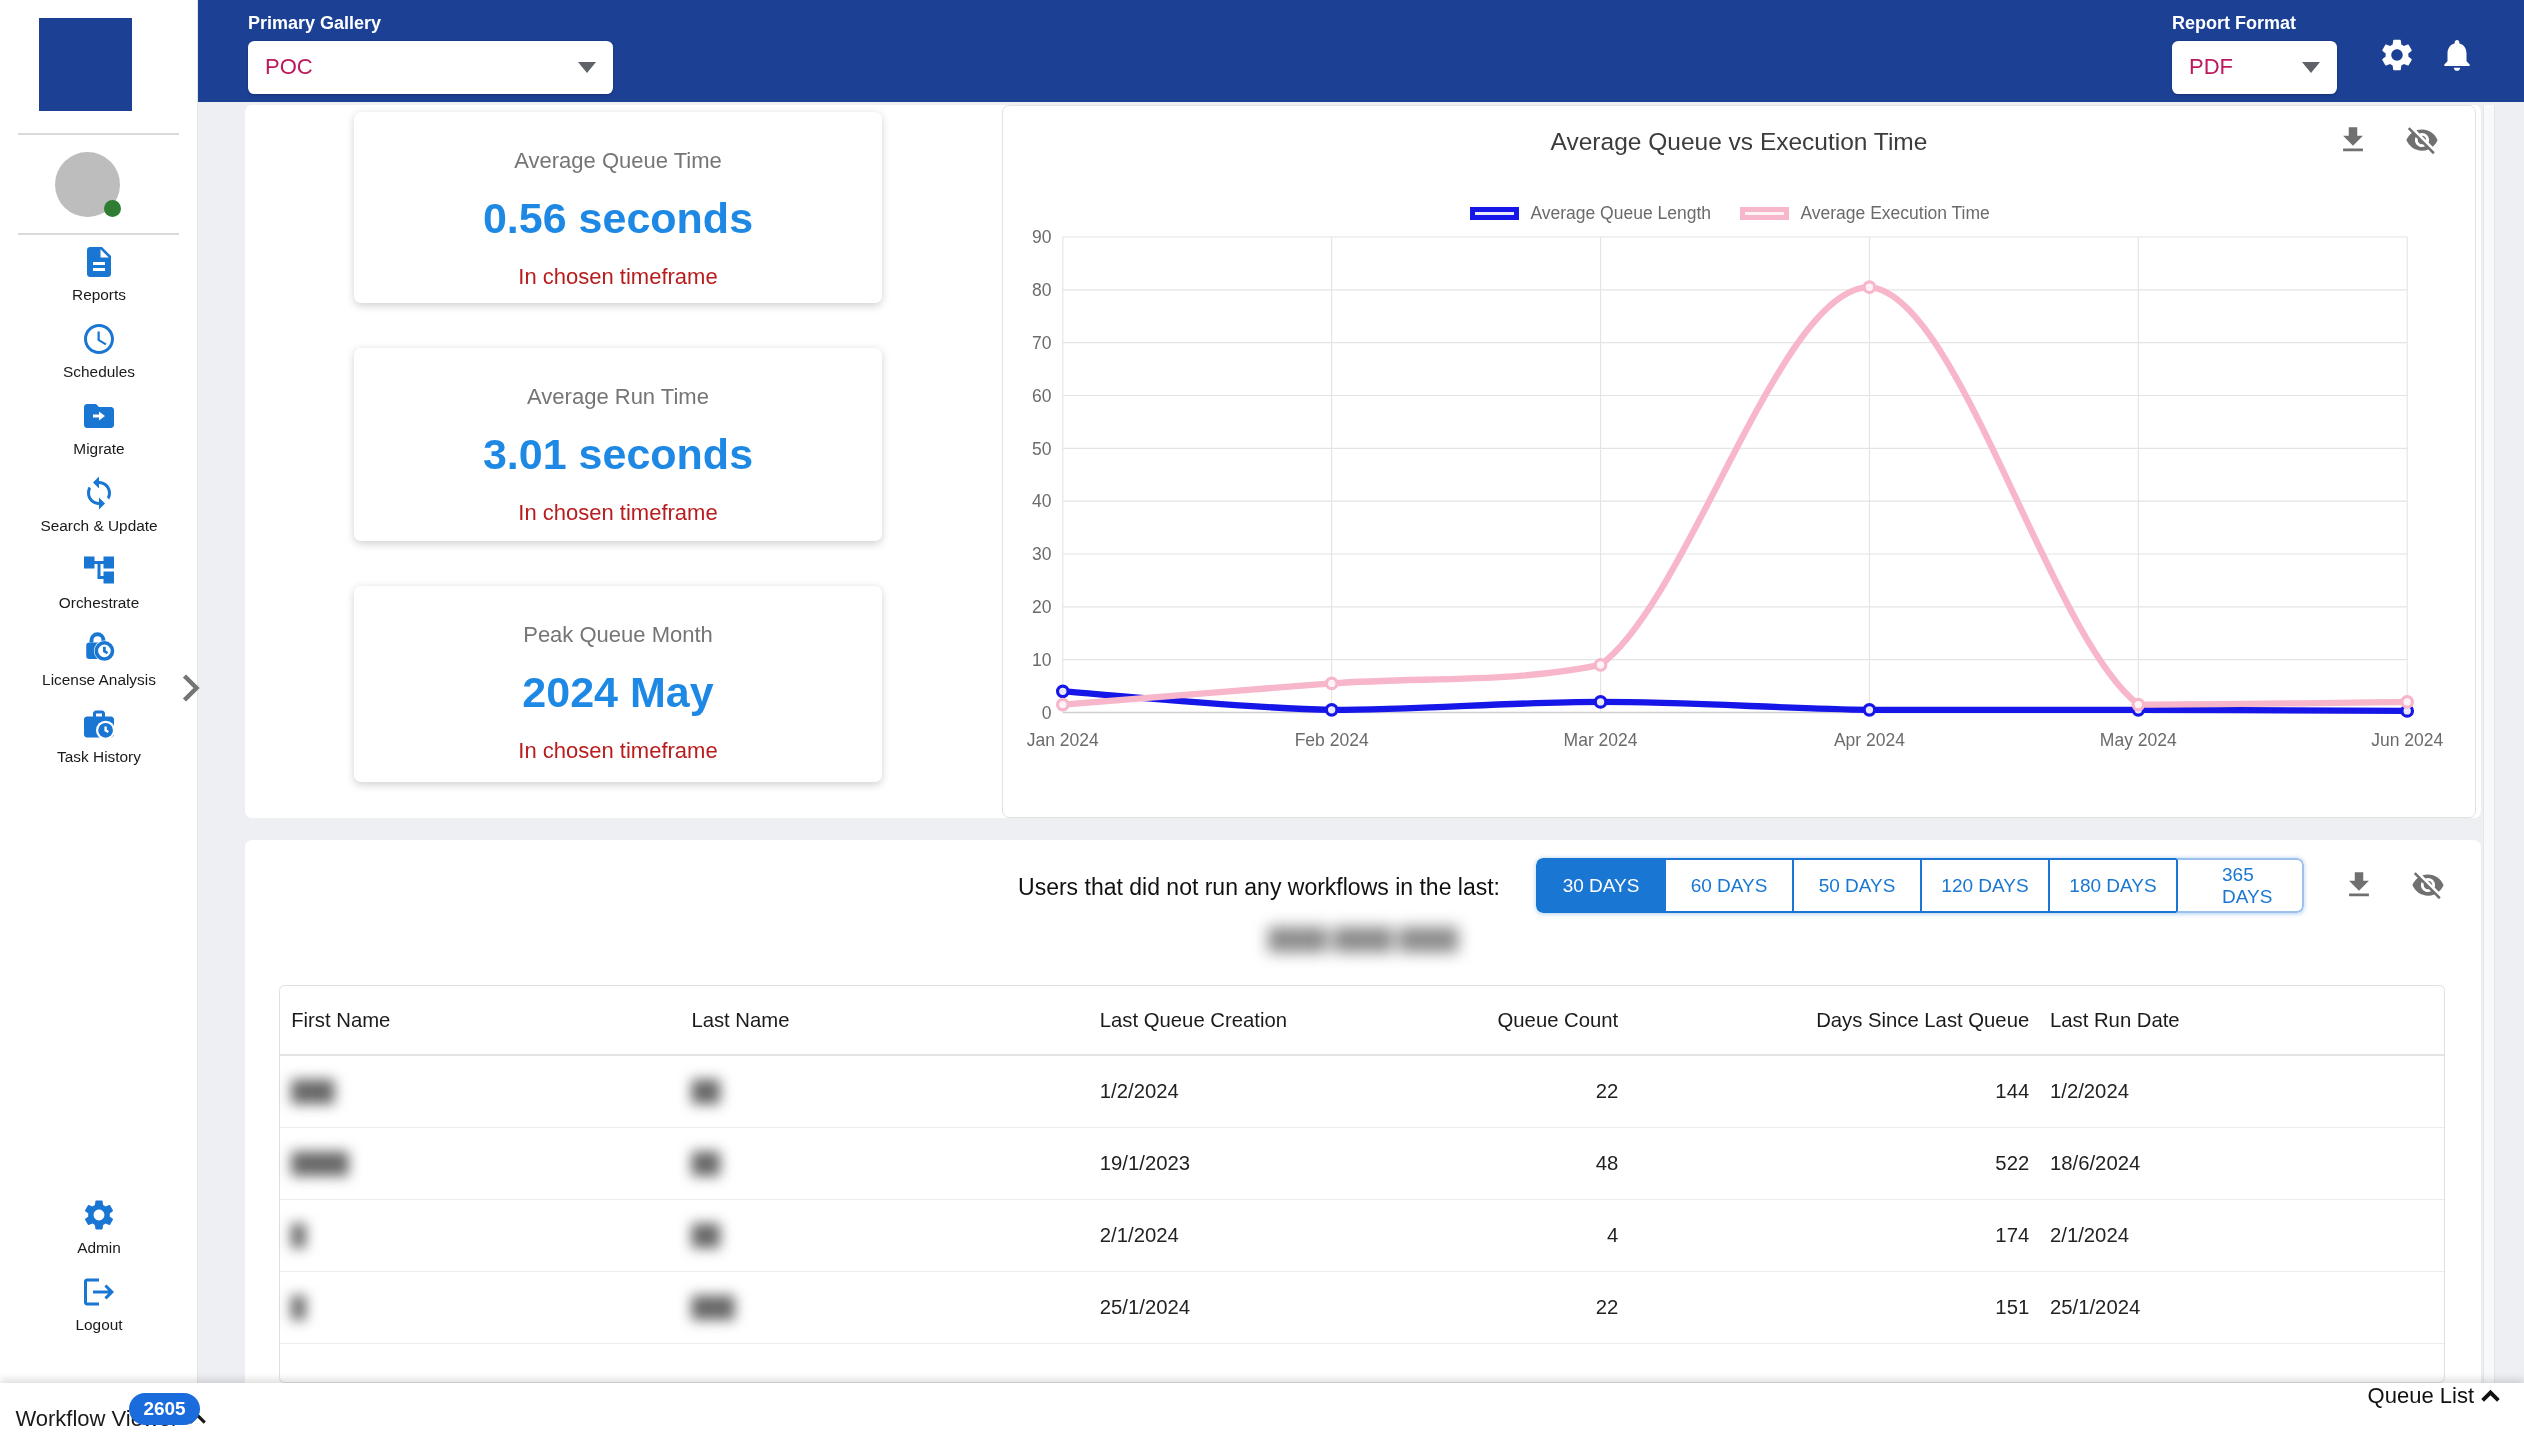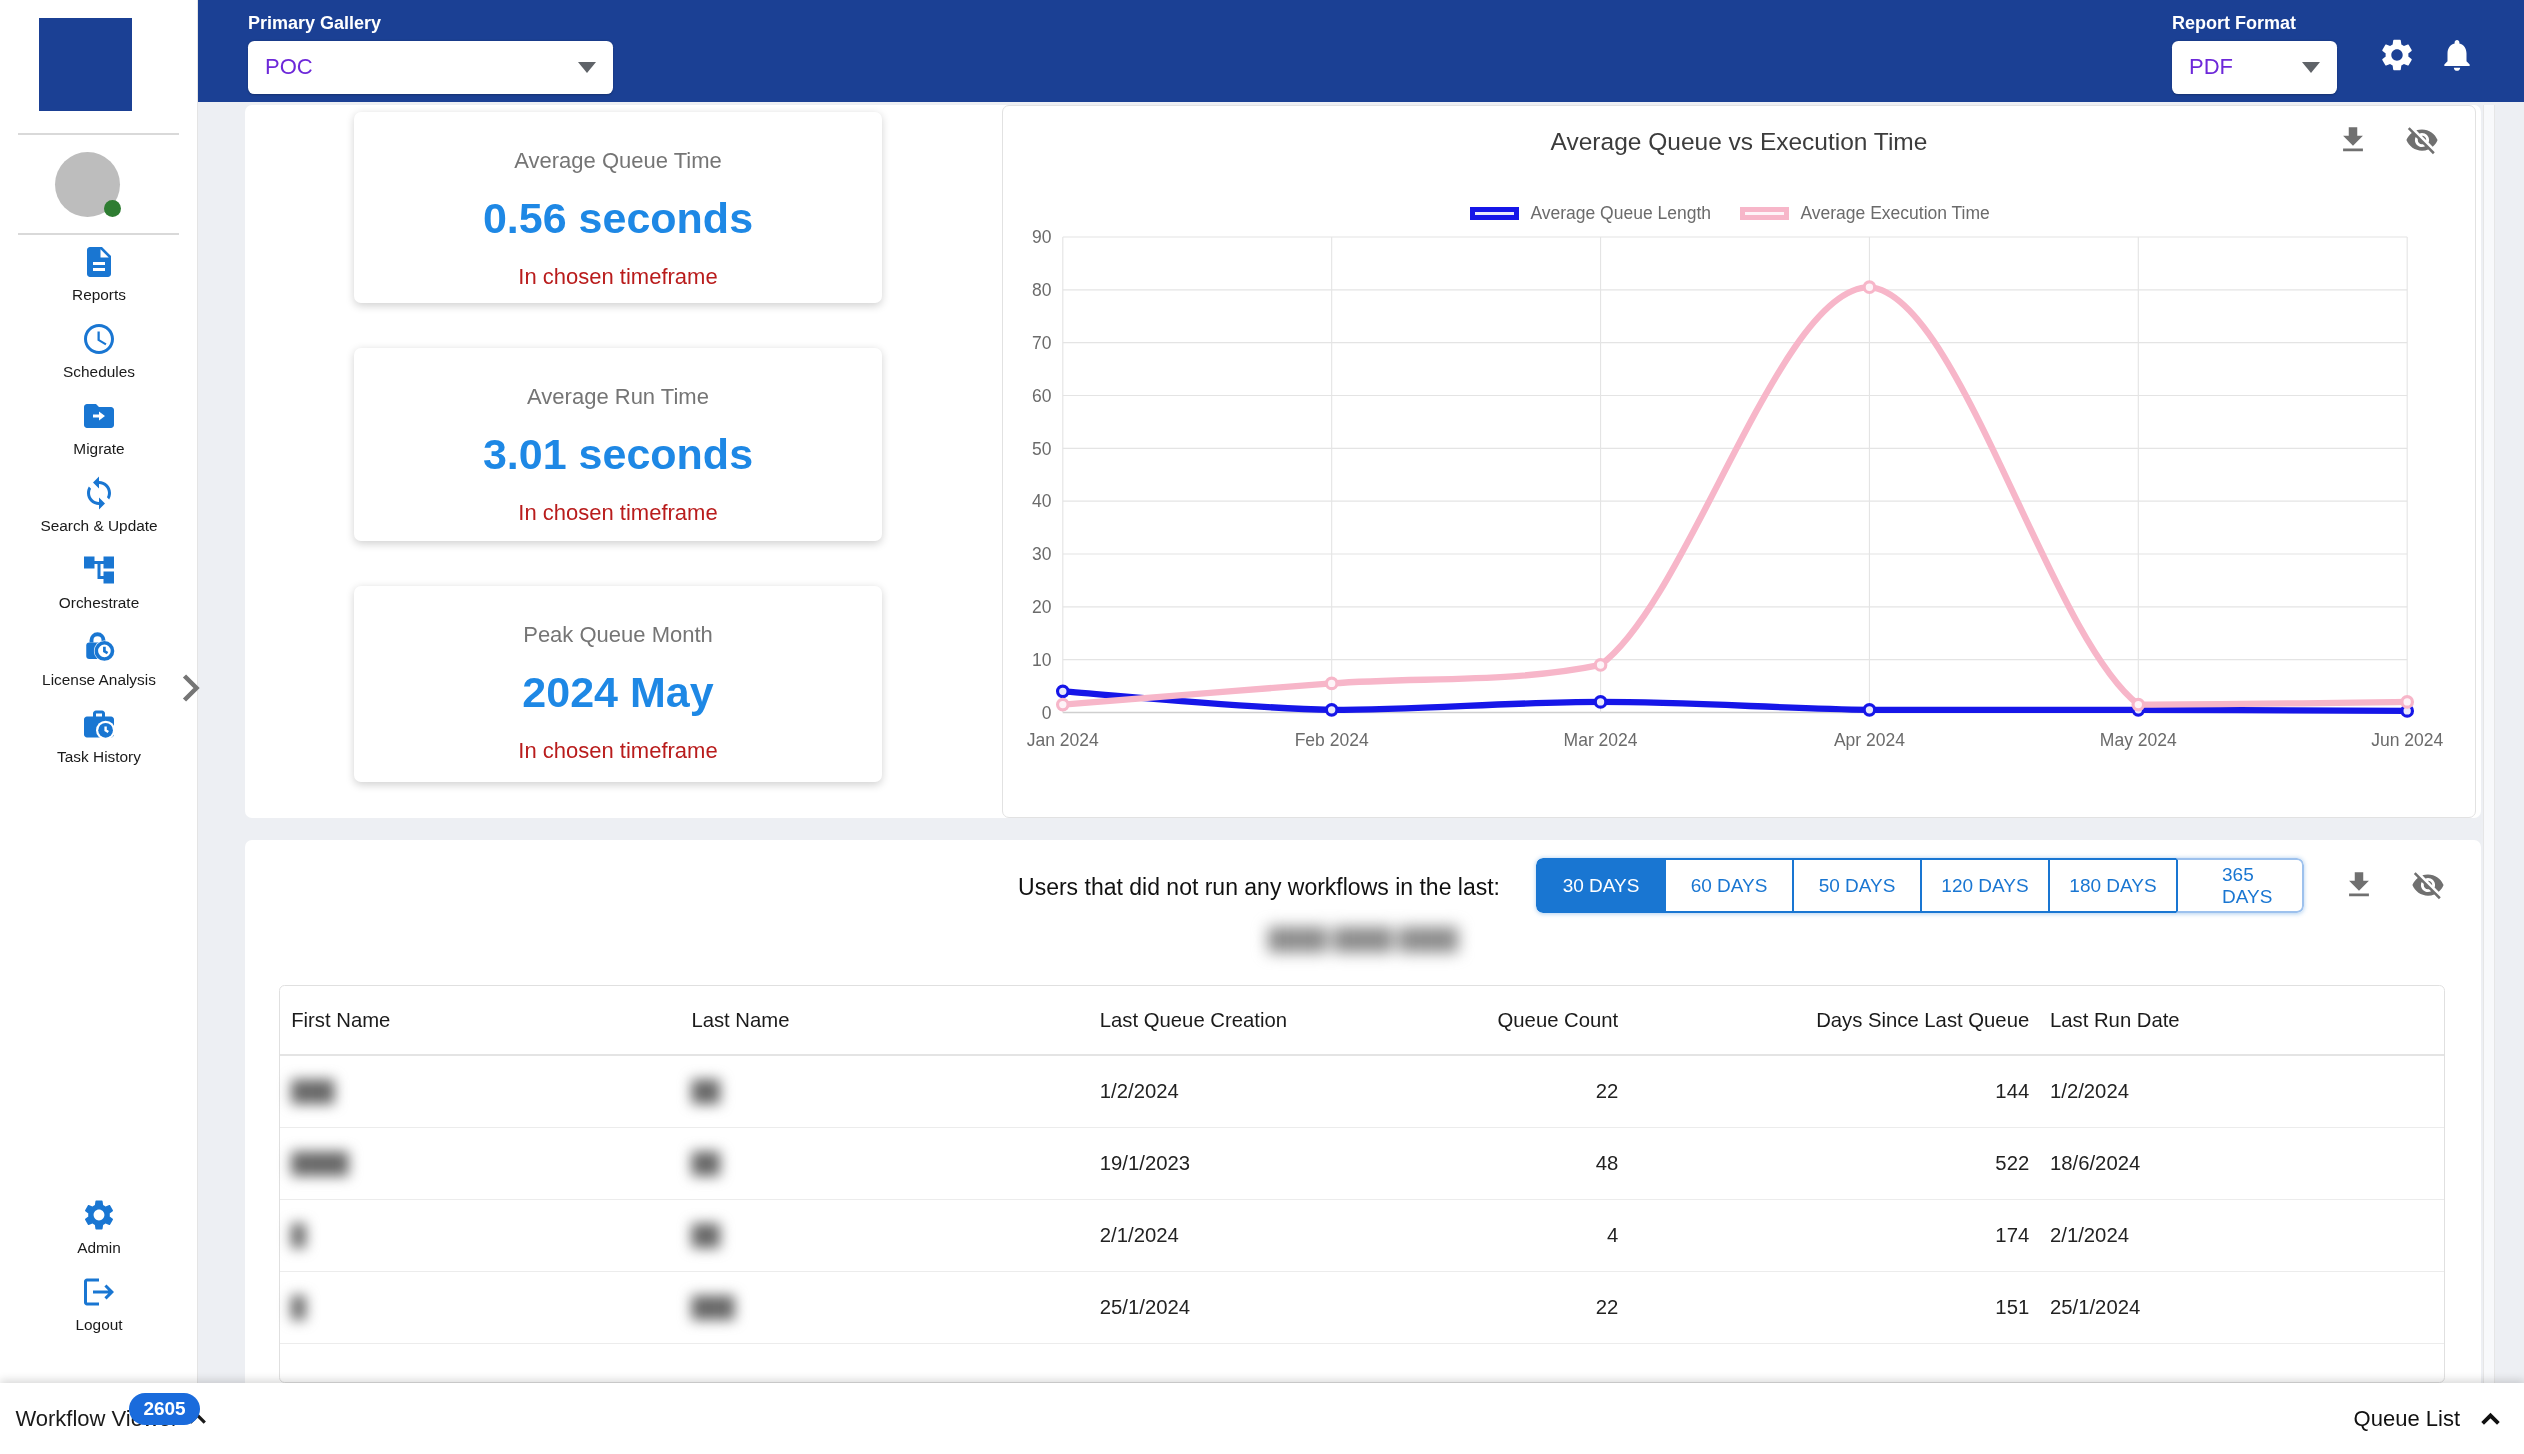--- a/index.html
+++ b/index.html
@@ -12,7 +12,7 @@
   .hdr-label { color:#fff; font-size:18px; font-weight:bold; margin-bottom:7px; }
   .dropdown { background:#fff; border-radius:6.3px; height:53px; display:flex; align-items:center;
               padding:0 17px; justify-content:space-between; box-shadow:0 0.7px 2.1px rgba(0,0,0,.25); }
-  .dropdown .val { font-size:22px; color:#6d28d9; }
+  .dropdown .val { font-size:22px; color:#be185d; }
   .caret-down { width:0; height:0; border-left:9px solid transparent; border-right:9px solid transparent;
                 border-top:11.2px solid #5f6368; }
   .hdr-icon { position:absolute; top:36px; width:38px; height:38px; }

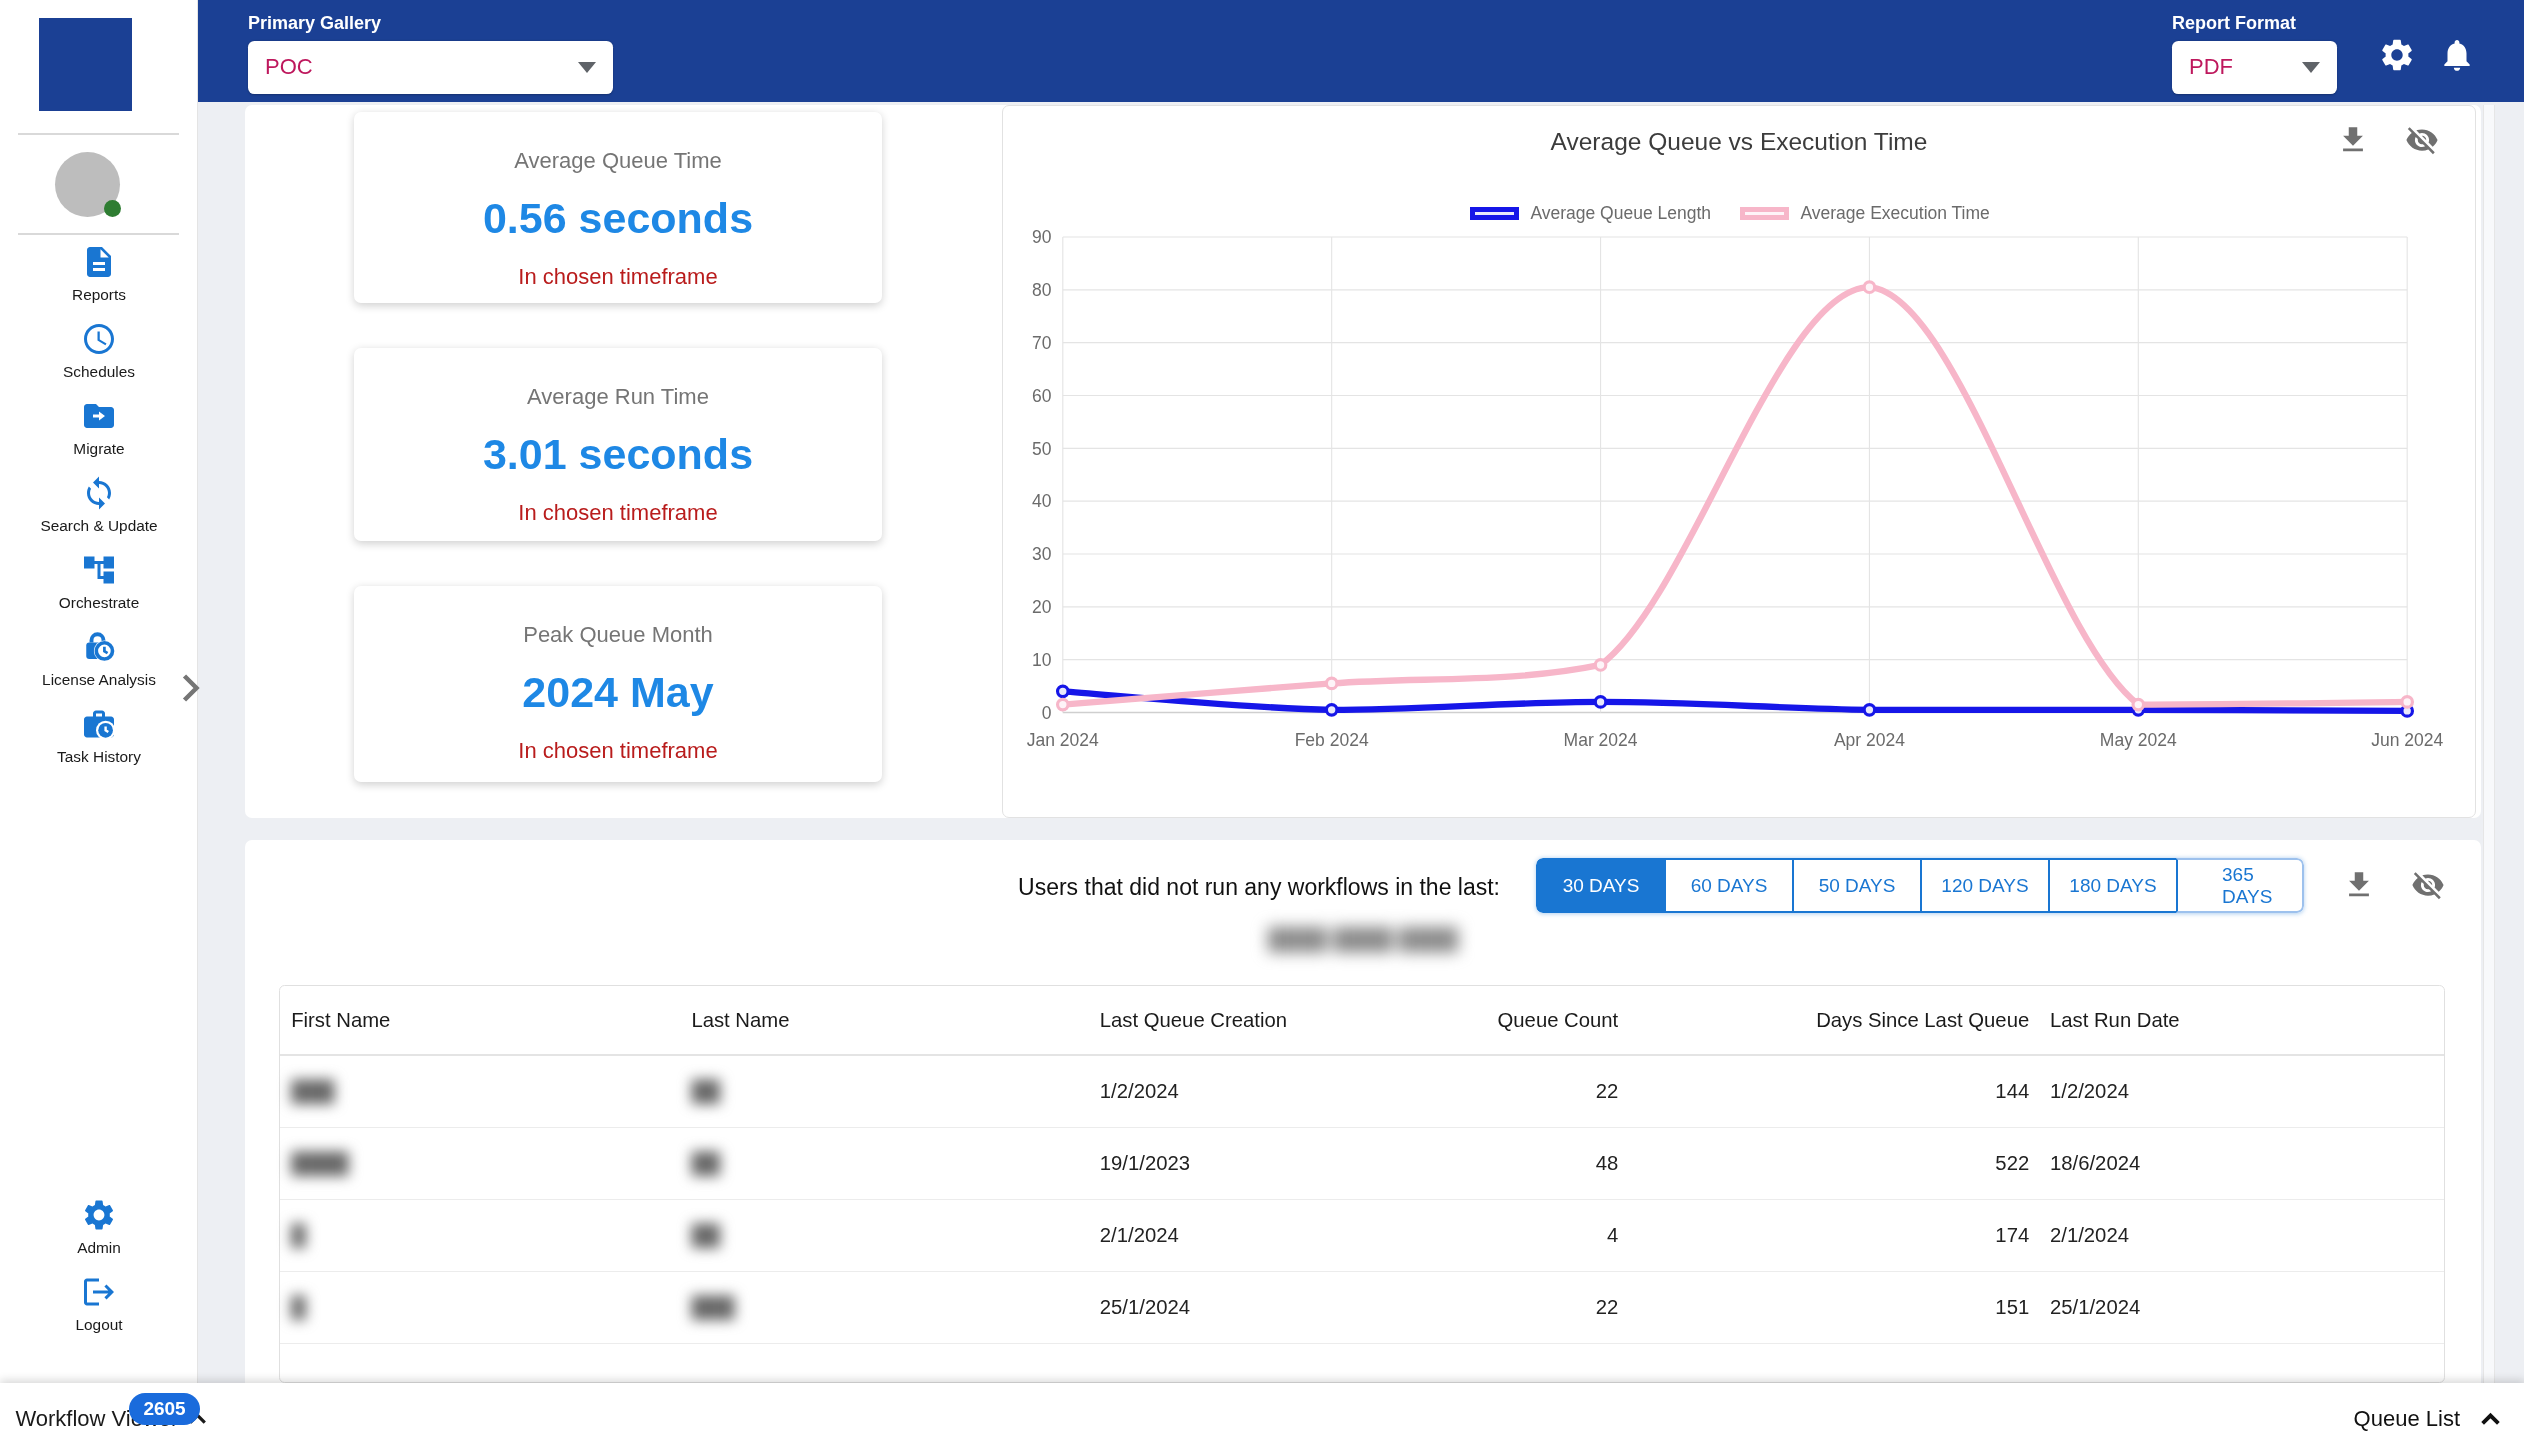--- a/index.html
+++ b/index.html
@@ -93,7 +93,7 @@
   .wf-chevron { margin-left:7px; width:25px; height:25px; }
   .wf-badge { position:absolute; left:114px; top:9.8px; background:#1A6BDC; color:#fff; font-size:19px;
               font-weight:bold; border-radius:17px; padding:4.9px 14px; }
-  .ql-right { position:absolute; right:21px; top:0; height:72px; display:flex; align-items:center; gap:17px; }
+  .ql-right { position:absolute; right:21px; top:0; height:72px; display:flex; gap:3px; }
   .ql-label { font-size:22px; color:#111; font-weight:500; }
   .ql-chevron { width:27px; height:27px; }
 </style>

